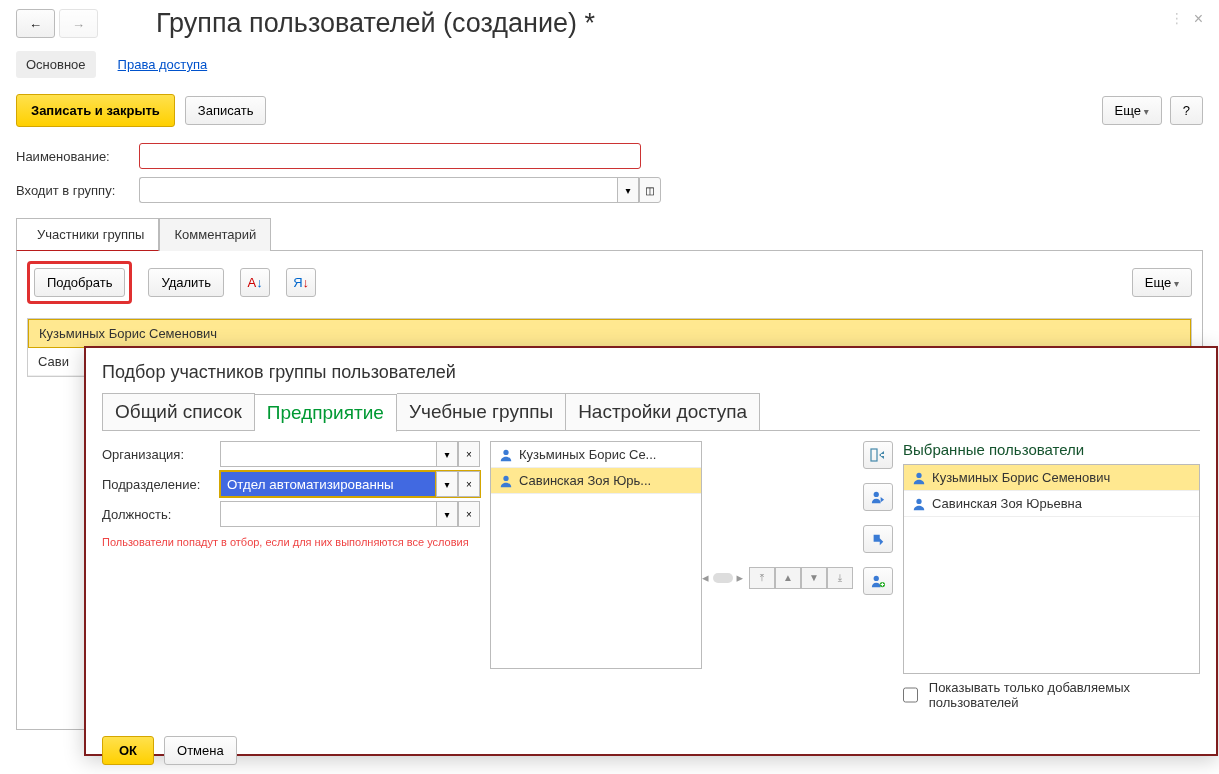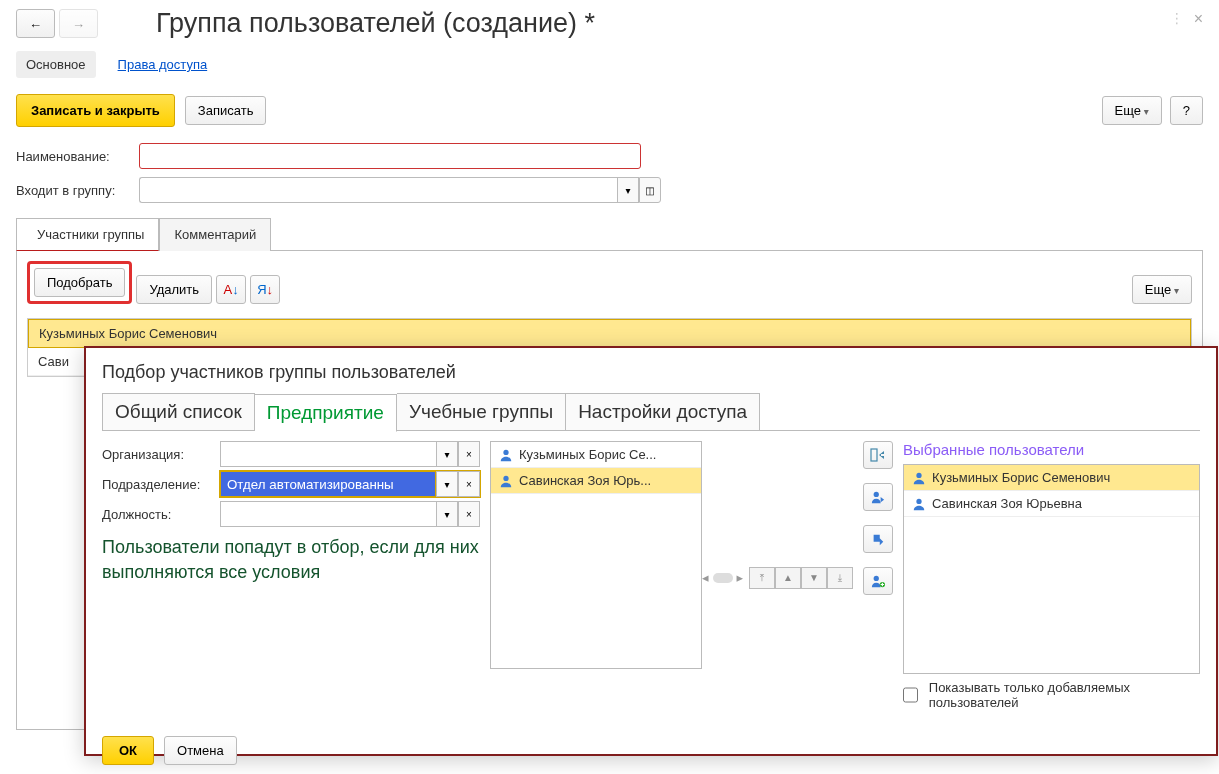--- a/index.html
+++ b/index.html
@@ -32,7 +32,7 @@
 .inner-tab { padding: 8px 14px; border: 1px solid #bbb; border-bottom: none; cursor: pointer; background: #f4f4f4; position: relative; top: 1px; }
 .inner-tab.active { background: #fff; border-bottom: 1px solid #b91c1c; padding-left: 20px; }
 .tab-body { border: 1px solid #bbb; margin: 0 16px; padding: 10px; min-height: 480px; }
-.grid-toolbar { display: flex; gap: 4px; align-items: flex-end; }
+.grid-toolbar { display: flex; gap: 16px; align-items: center; }
 .highlight-box { border: 3px solid #e03030; border-radius: 4px; padding: 4px; }
 .sort-btn { width: 30px; padding: 6px 4px; }
 .grid { margin-top: 14px; border: 1px solid #ccc; }

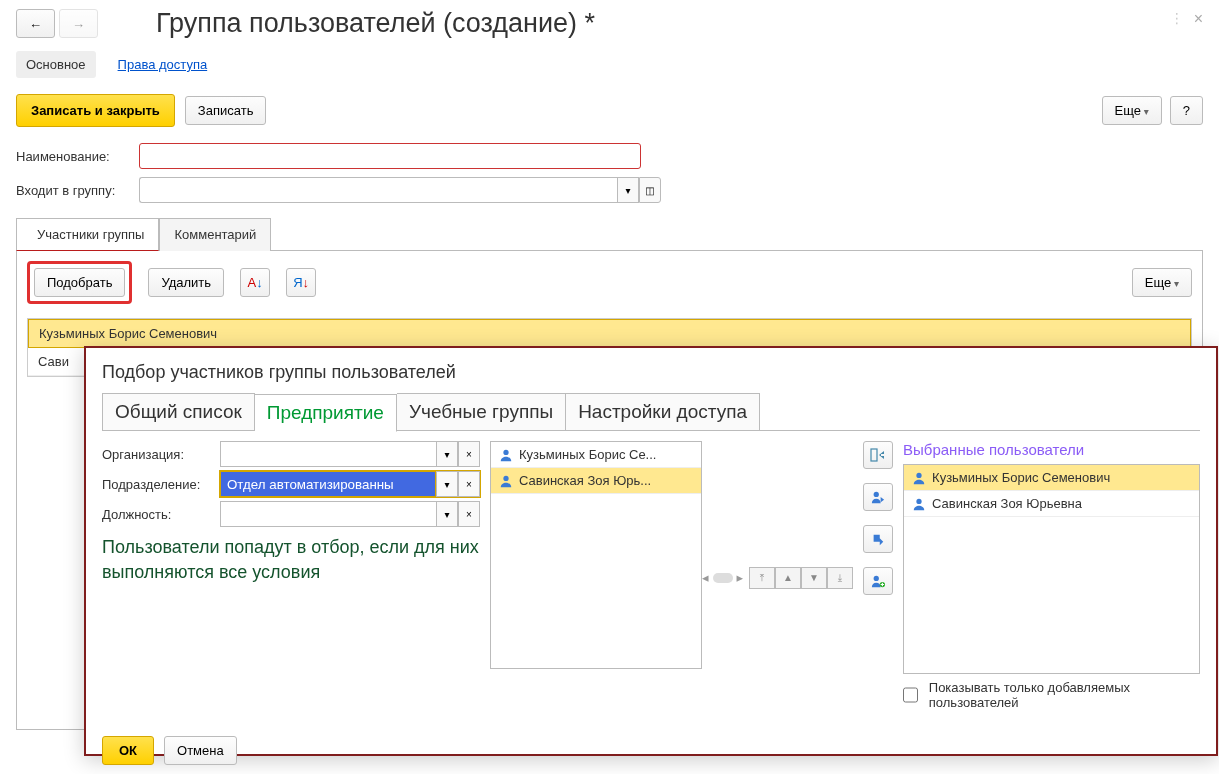--- a/index.html
+++ b/index.html
@@ -59,7 +59,7 @@
 .move-col { display: flex; flex-direction: column; gap: 14px; padding-top: 0; }
 .move-btn { width: 30px; height: 28px; padding: 0; display: flex; align-items: center; justify-content: center; }
 .selected-col { flex: 1; }
-.sel-title { color: #8b5cf6; font-size: 15px; margin-bottom: 6px; }
+.sel-title { color: #14532d; font-size: 15px; margin-bottom: 6px; }
 .sel-list { border: 1px solid #bbb; height: 210px; }
 .pager { display: flex; gap: 6px; padding: 4px 0 6px; align-items: center; }
 .pager-left { display: flex; align-items: center; gap: 4px; color: #999; }

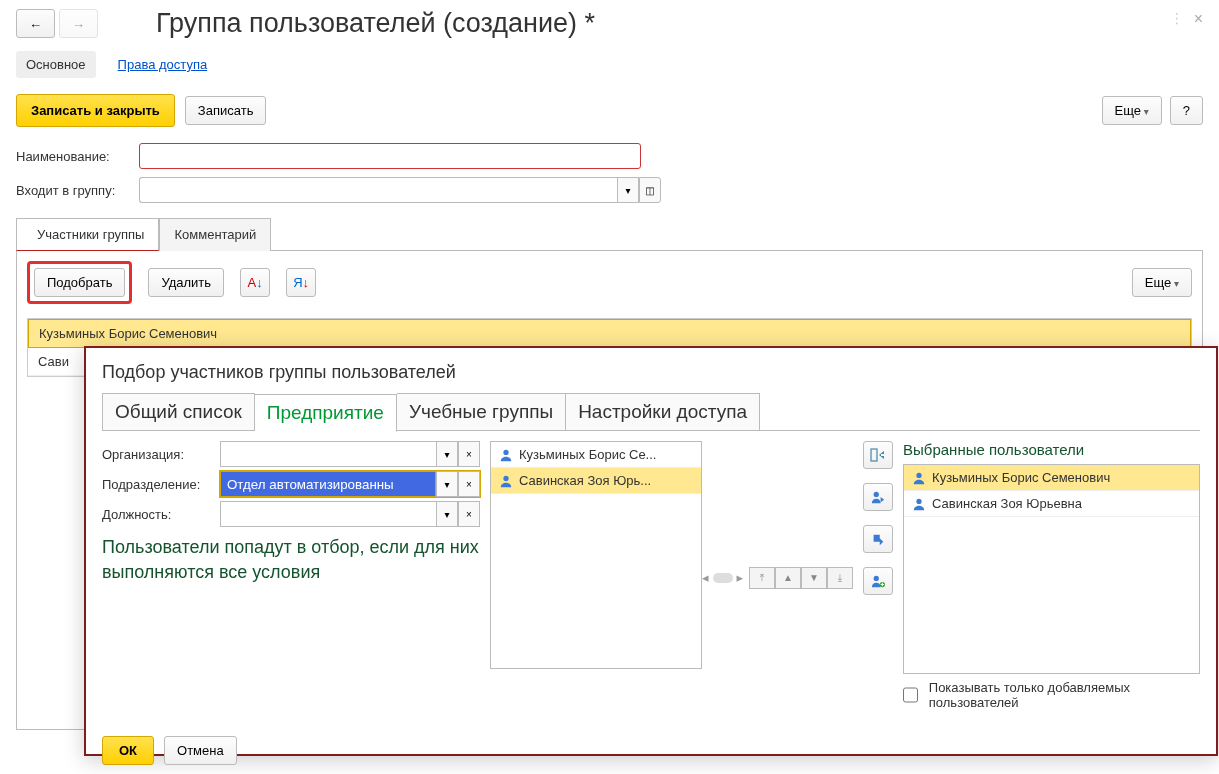--- a/index.html
+++ b/index.html
@@ -51,7 +51,7 @@
 .filter-input-wrap { display: flex; flex: 1; }
 .filter-input { flex: 1; height: 26px; border: 1px solid #bbb; border-right: none; padding: 2px 6px; }
 .filter-input.hl { border: 1px solid #d4a600; background: #4169e1; color: #fff; }
-.filter-hint { color: #14532d; font-size: 18px; margin-top: 8px; line-height: 1.4; }
+.filter-hint { color: #ef4444; font-size: 11px; margin-top: 8px; line-height: 1.4; }
 .list-col { width: 212px; border: 1px solid #bbb; }
 .list-item { display: flex; align-items: center; gap: 6px; padding: 5px 8px; border-bottom: 1px solid #eee; white-space: nowrap; overflow: hidden; text-overflow: ellipsis; }
 .list-item.sel { background: #ffe890; }

